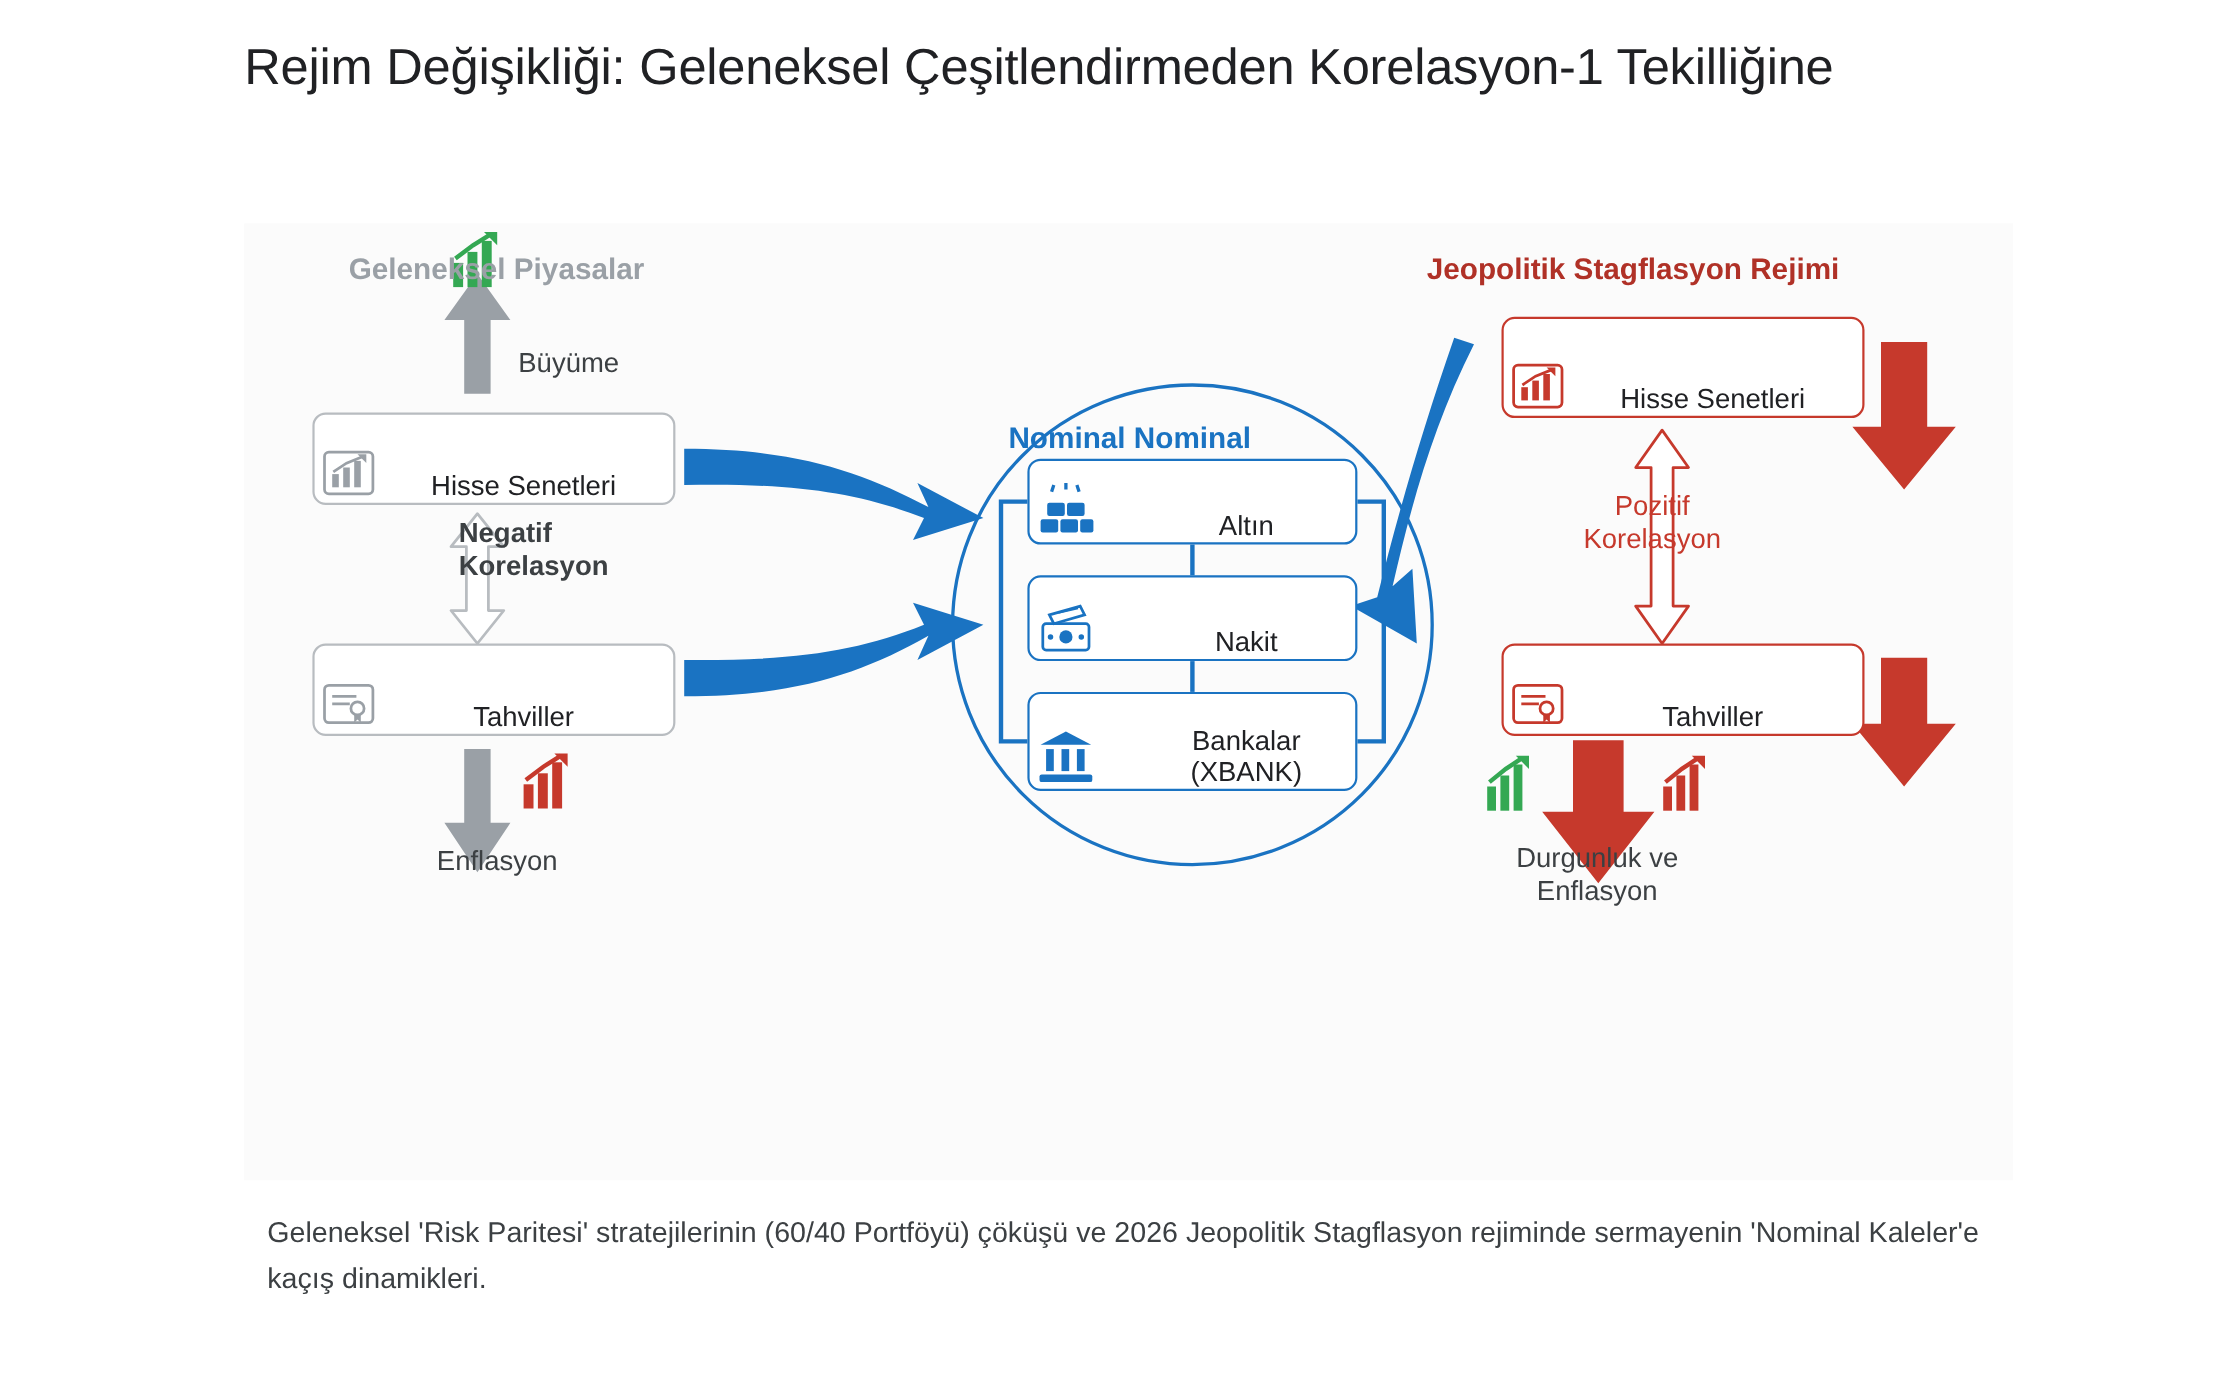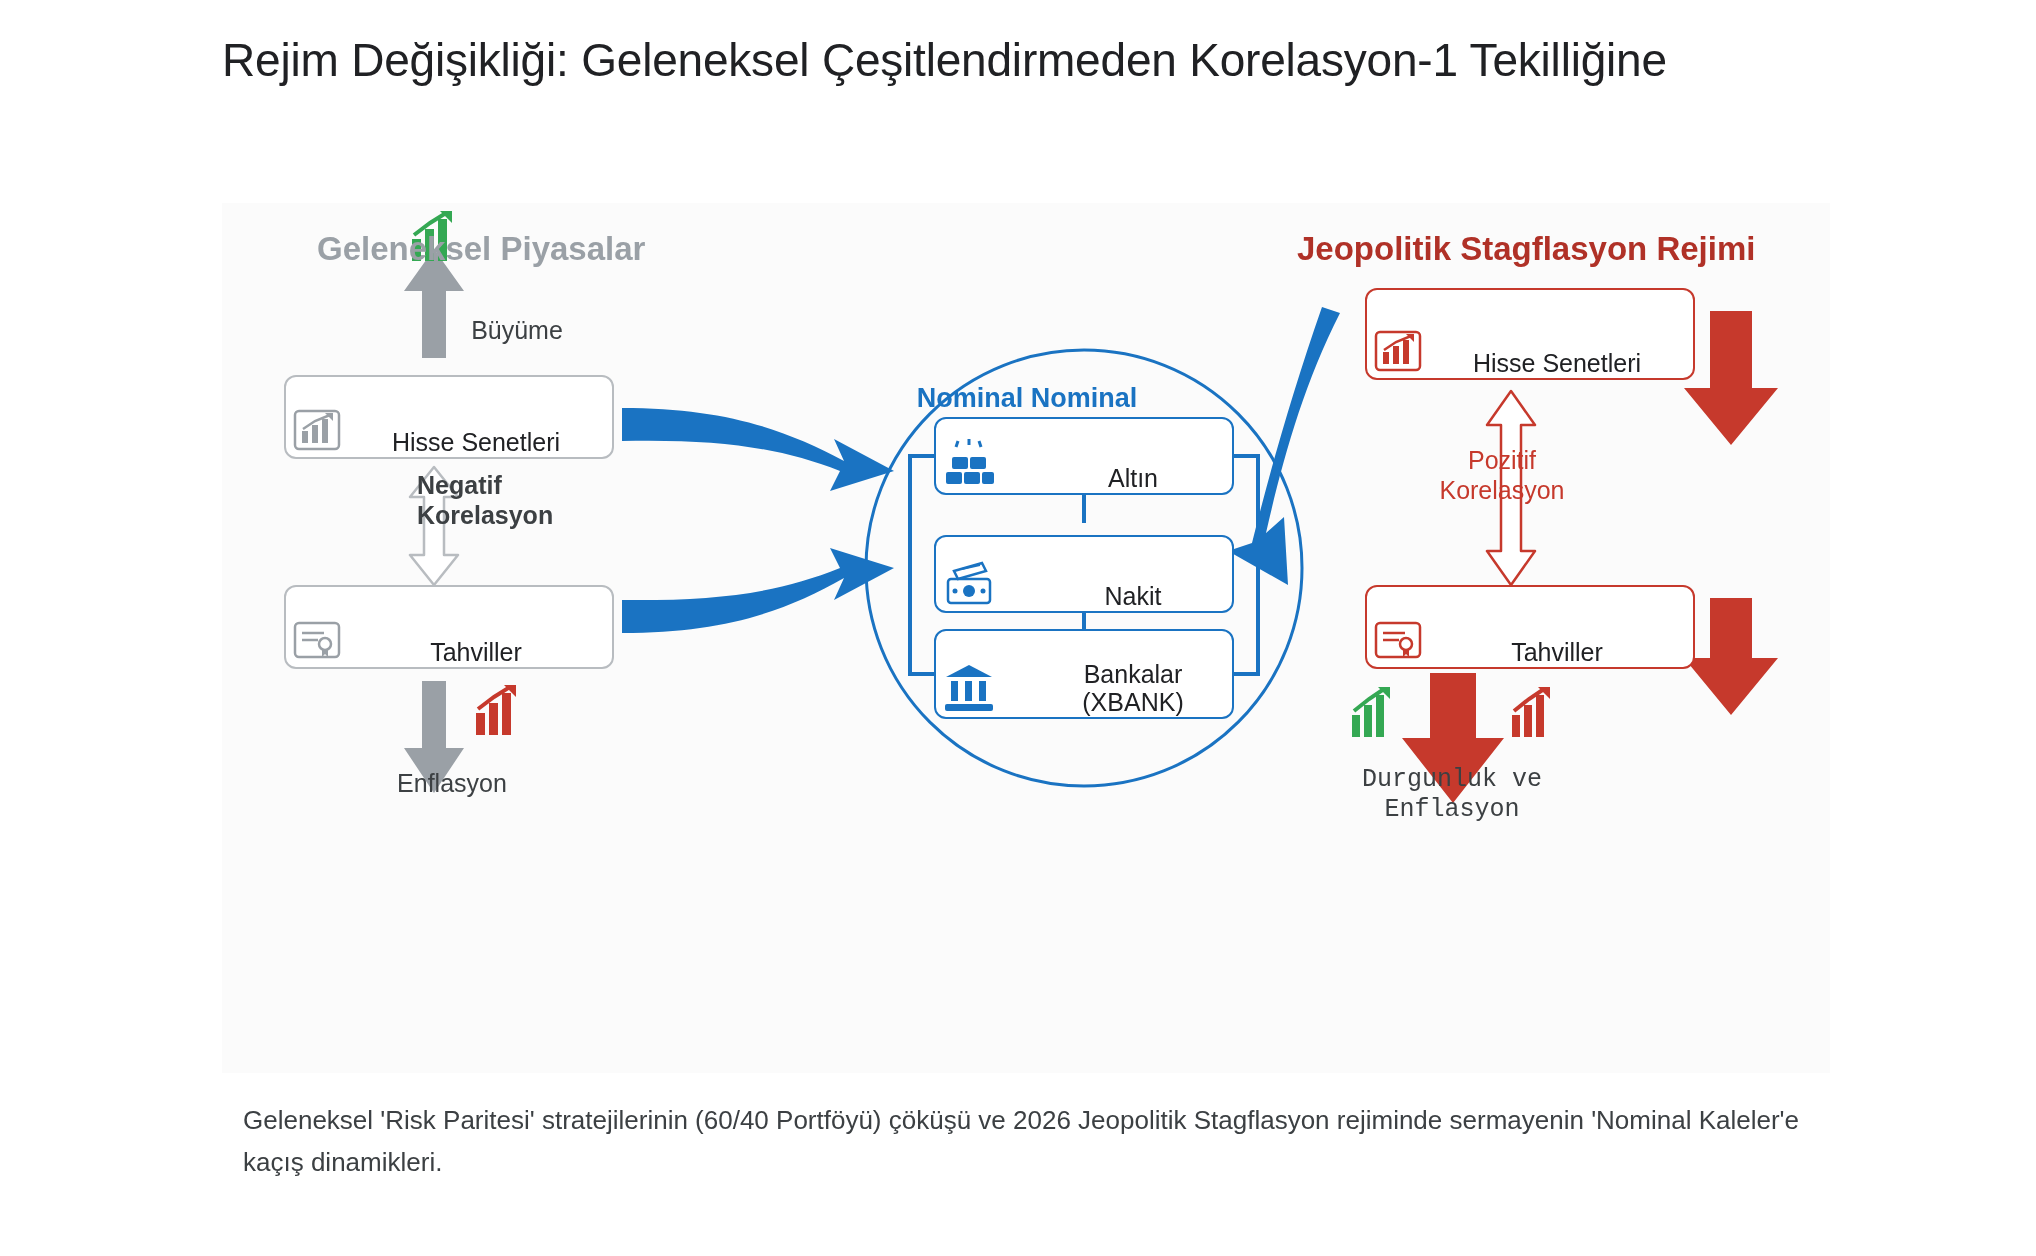--- a/index.html
+++ b/index.html
@@ -49,7 +49,7 @@
   
   .sec-head {
     position: absolute;
-    font-size: 33px;
+    font-size: 27px;
     font-weight: bold;
     white-space: nowrap;
   }

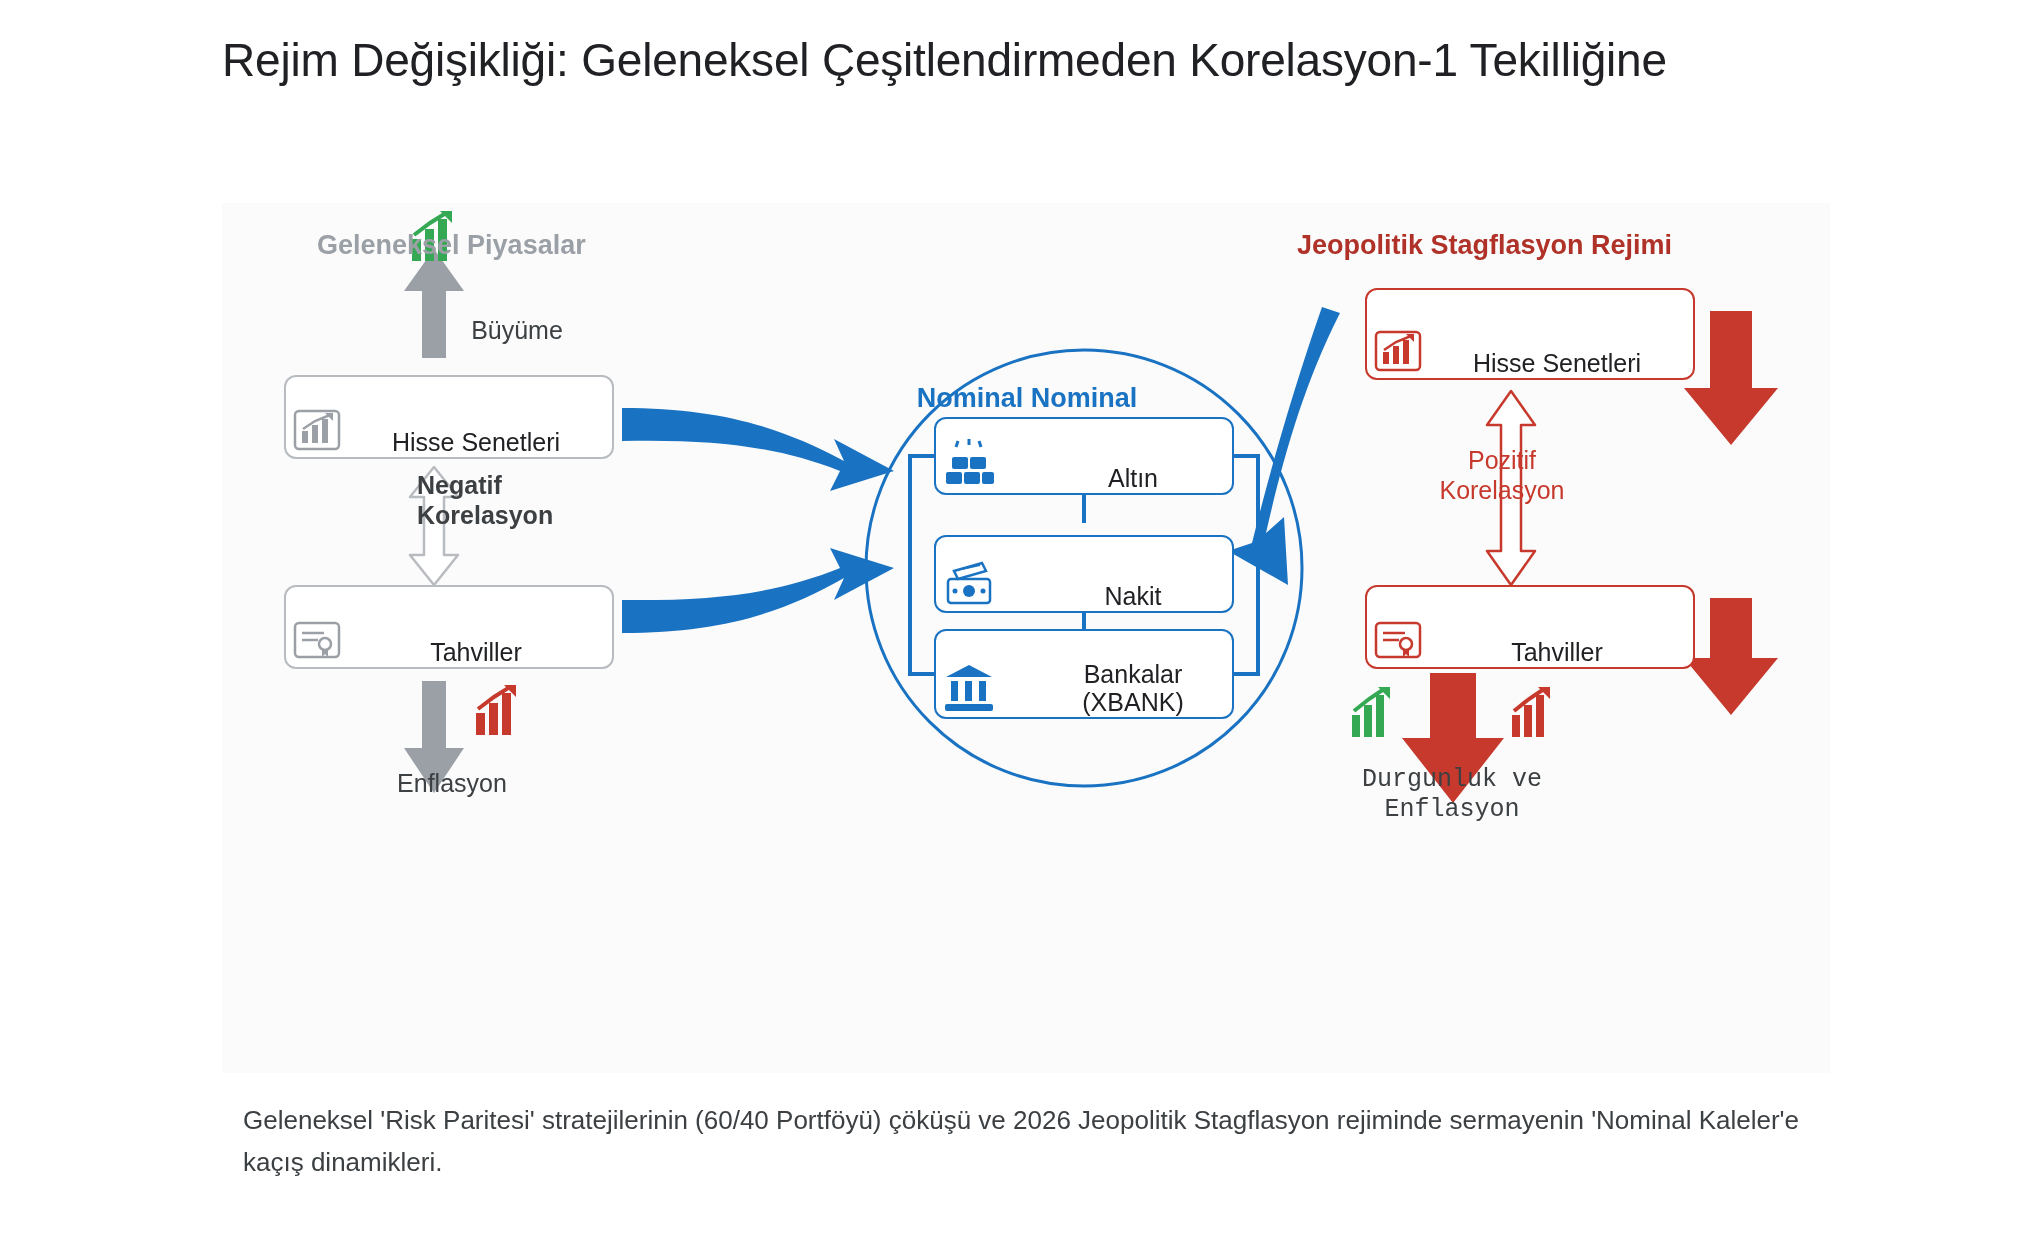--- a/index.html
+++ b/index.html
@@ -102,7 +102,7 @@
   #box-right-bonds  { left: 1143px; top: 382px; width: 330px; height: 84px; }
   
   #box-gold  { left: 712px; top: 214px; width: 300px; height: 78px; }
-  #box-cash  { left: 712px; top: 320px; width: 300px; height: 78px; margin-top: 12px; }
+  #box-cash  { left: 712px; top: 320px; width: 300px; height: 78px; }
   #box-banks { left: 712px; top: 426px; width: 300px; height: 90px; }
 
   

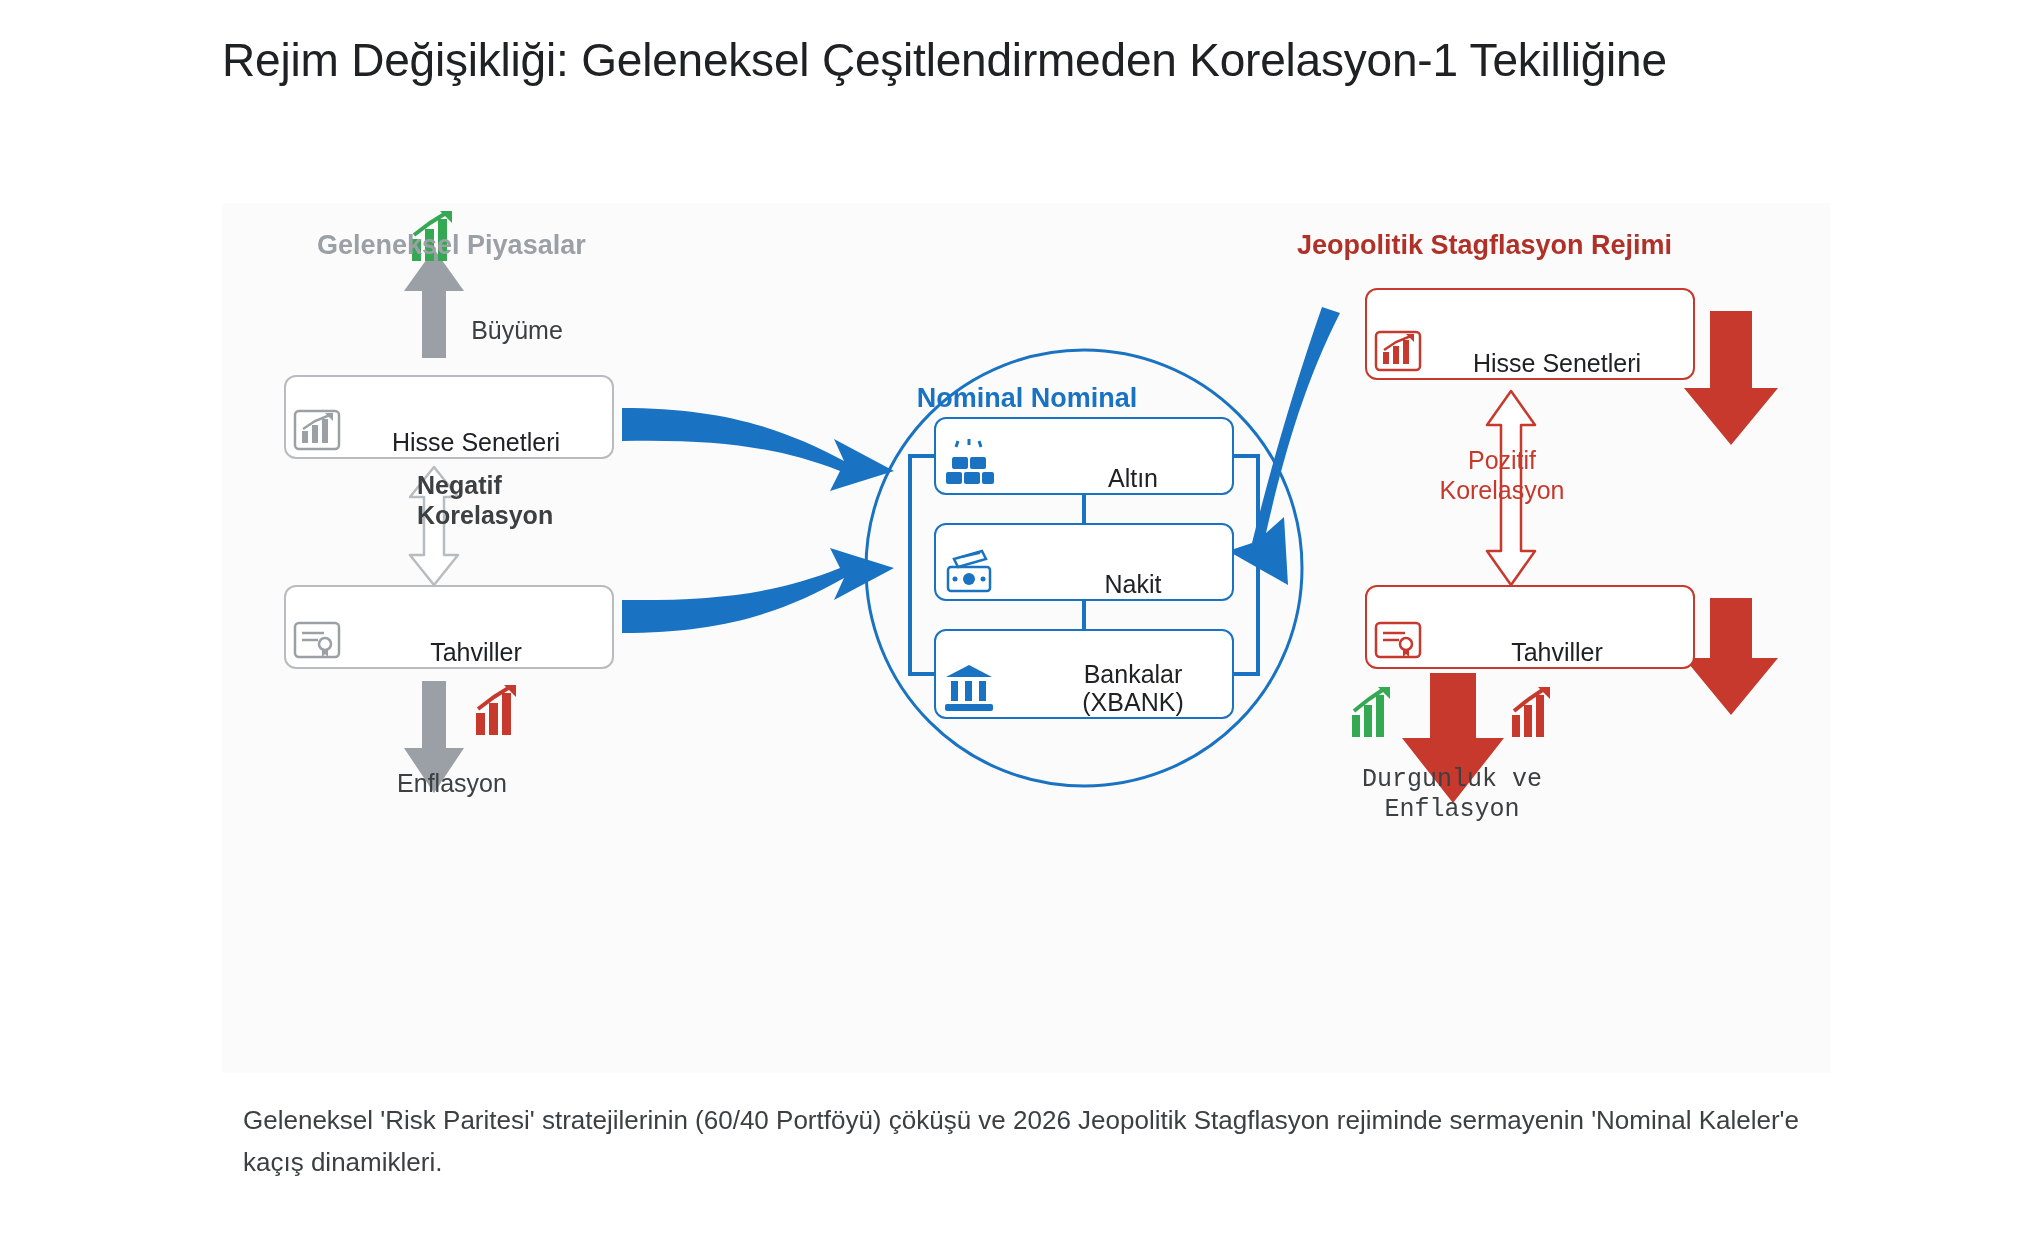--- a/index.html
+++ b/index.html
@@ -118,7 +118,7 @@
   #lbl-negatif     { left: 195px;  top: 267px;  width: 220px; text-align: left; font-weight: bold; }
   #lbl-enflasyon   { left: 105px;  top: 565px;  width: 250px; }
   #lbl-pozitif     { left: 1150px; top: 242px;  width: 260px; color: #c6392c; text-align: center; }
-  #lbl-durgunluk   { left: 1070px; top: 562px;  width: 320px; font-family: Liberation Mono, monospace; }
+  #lbl-durgunluk   { left: 1070px; top: 562px;  width: 320px; }
 
   
   .caption {

